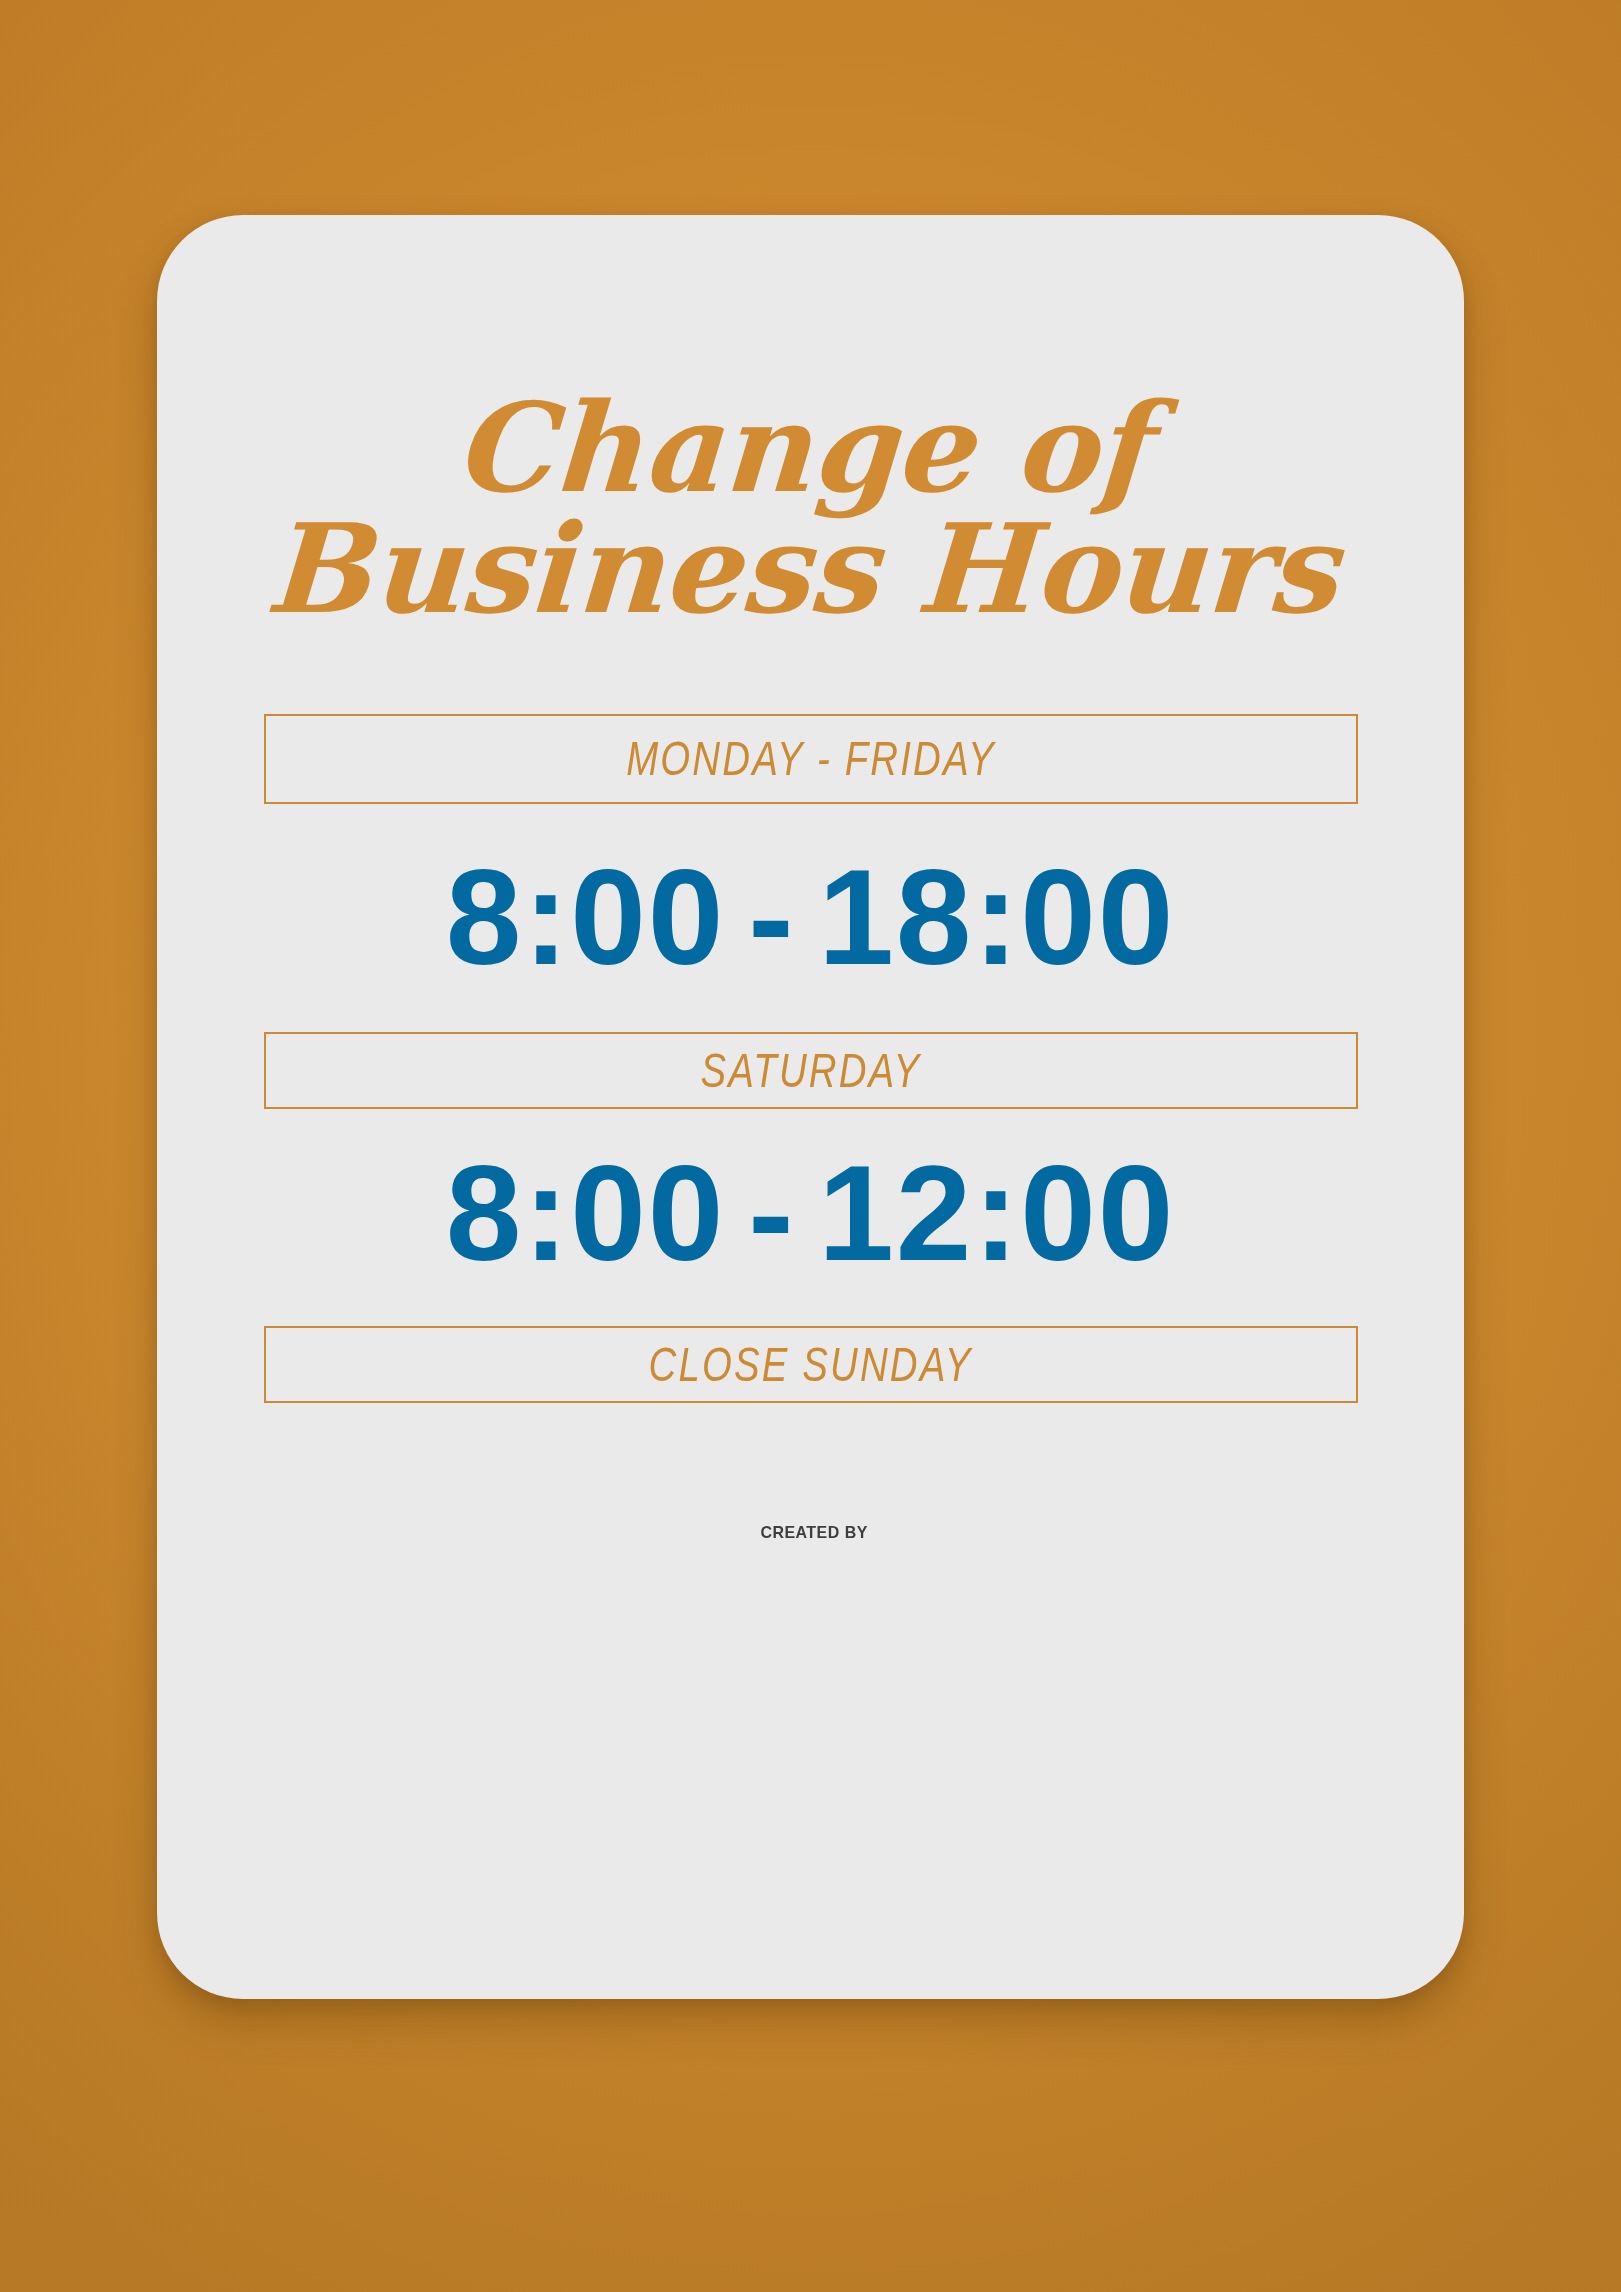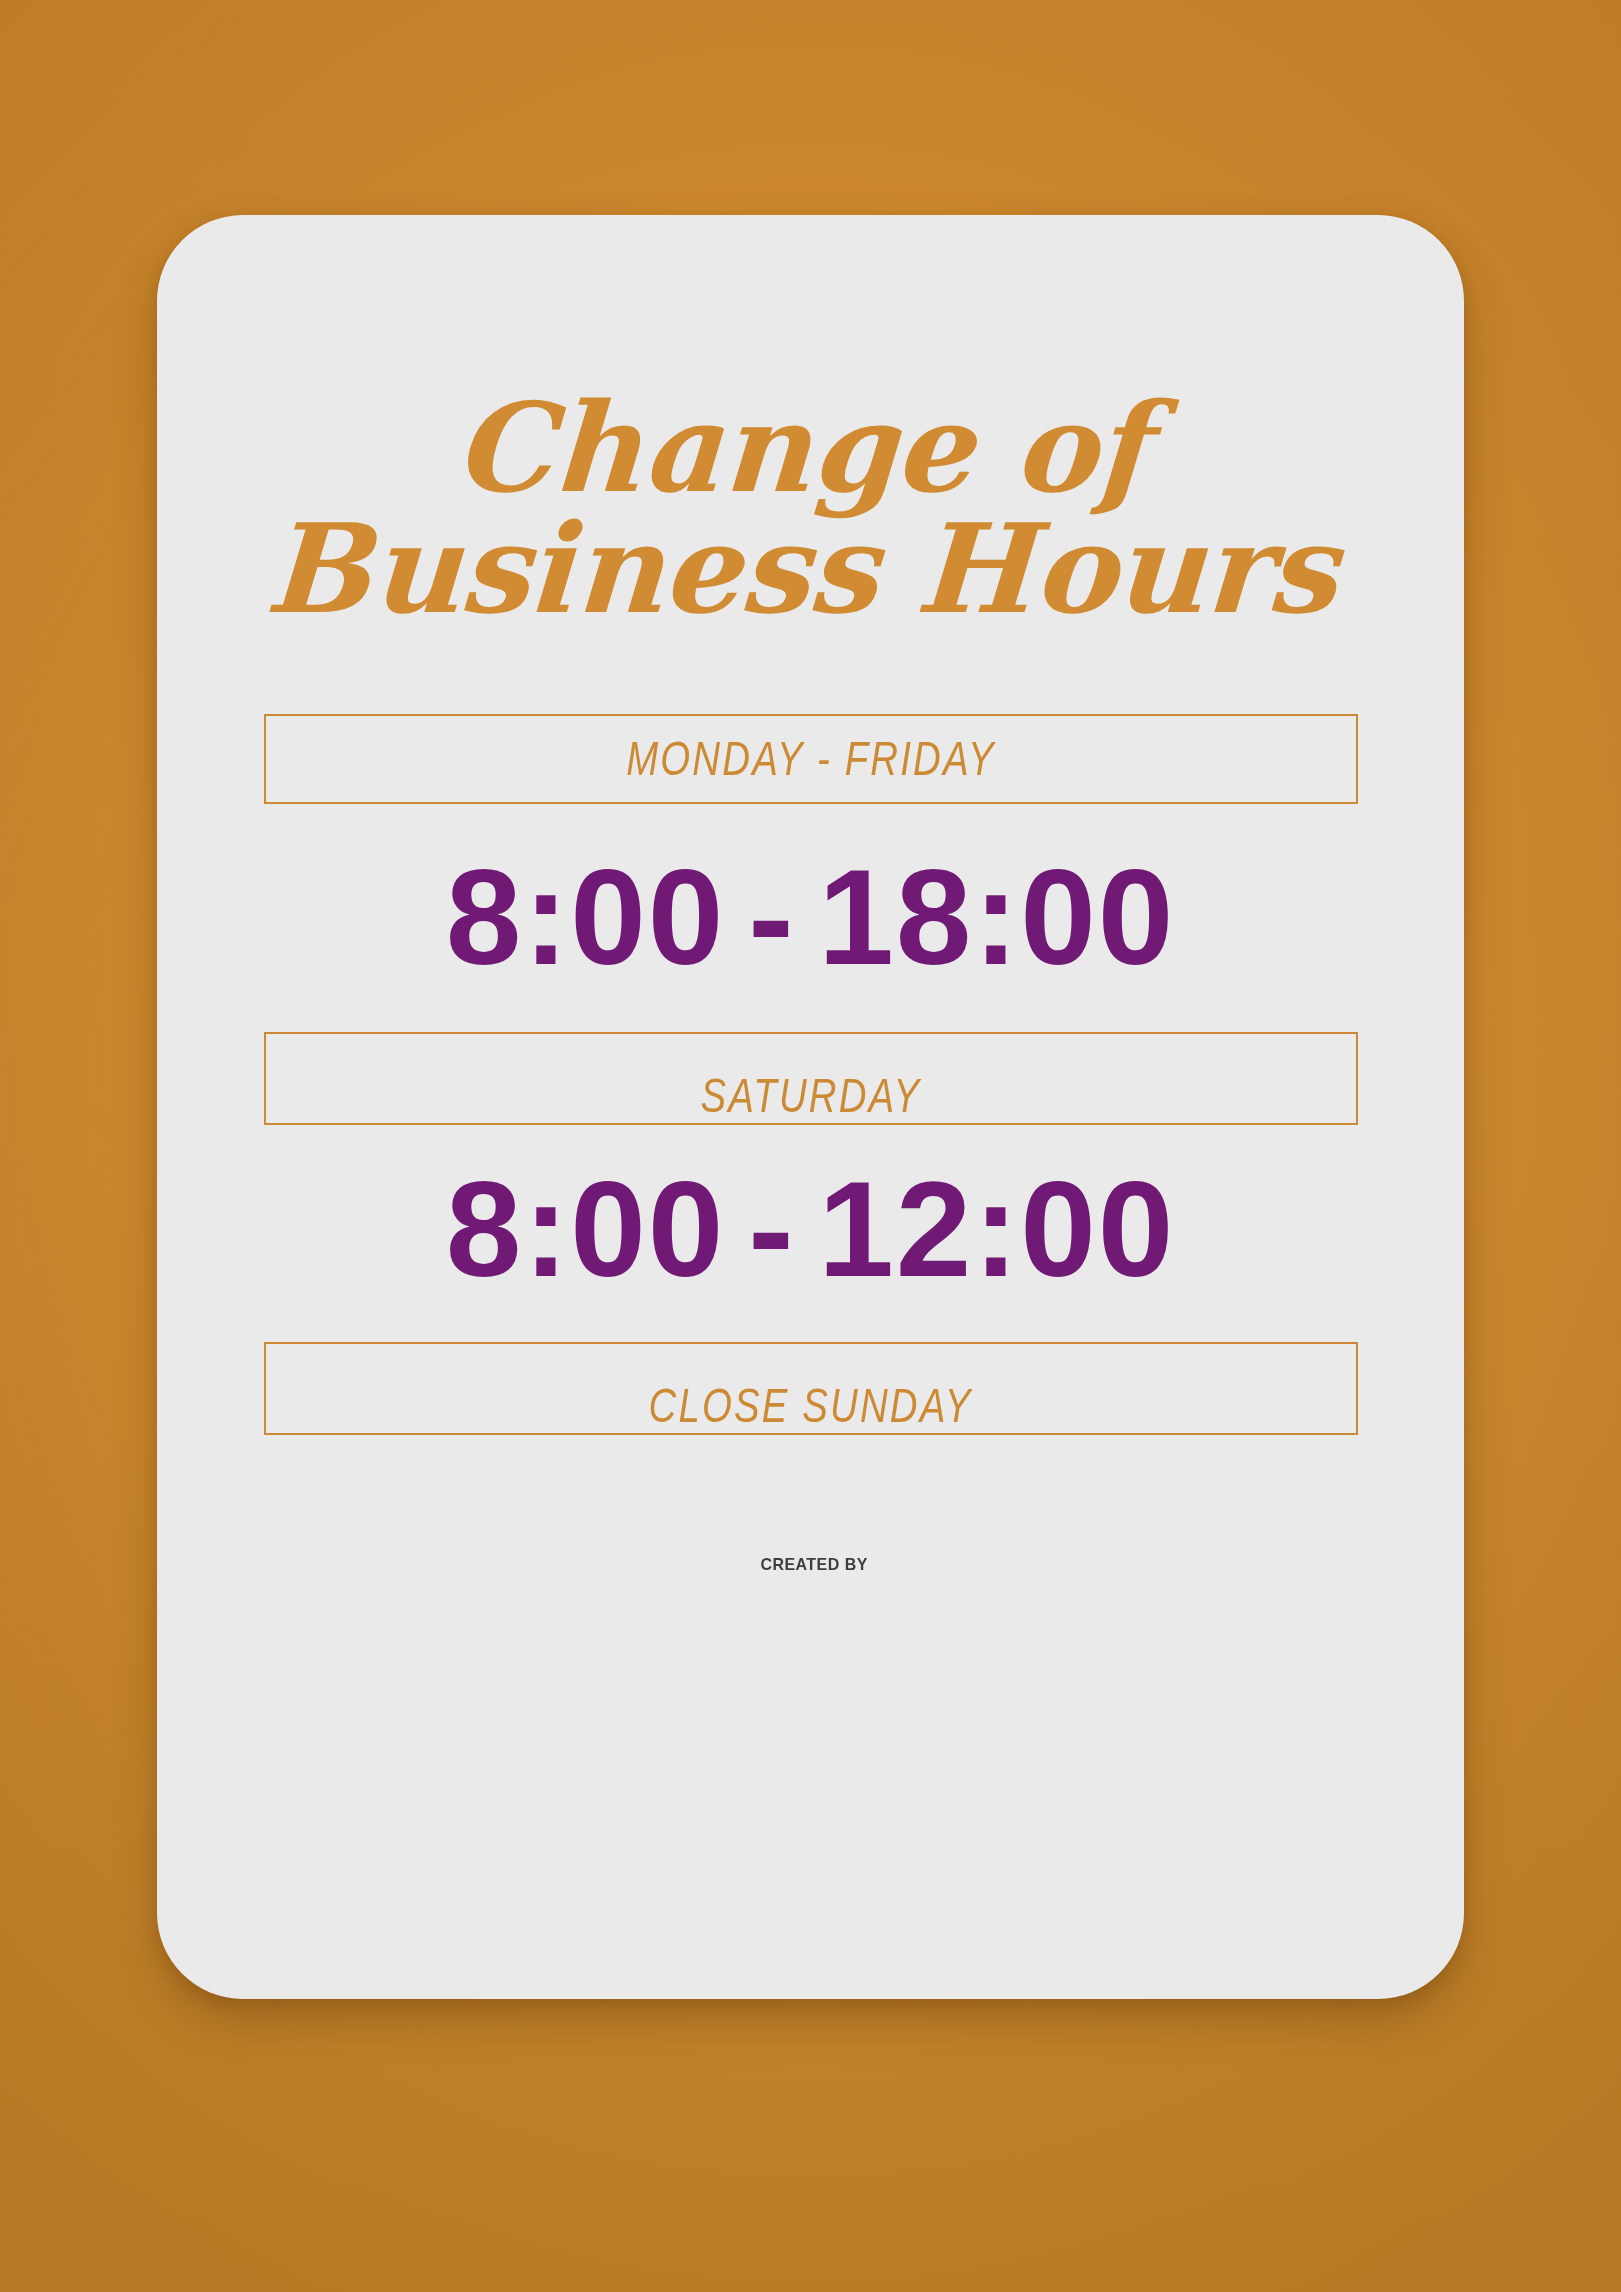--- a/index.html
+++ b/index.html
@@ -107,7 +107,7 @@
   .time-row {
     width: 100%;
     text-align: center;
-    color: #701a75;
+    color: #0369a1;
     font-family: "Liberation Sans", sans-serif;
     font-weight: 700;
     font-size: 136px;

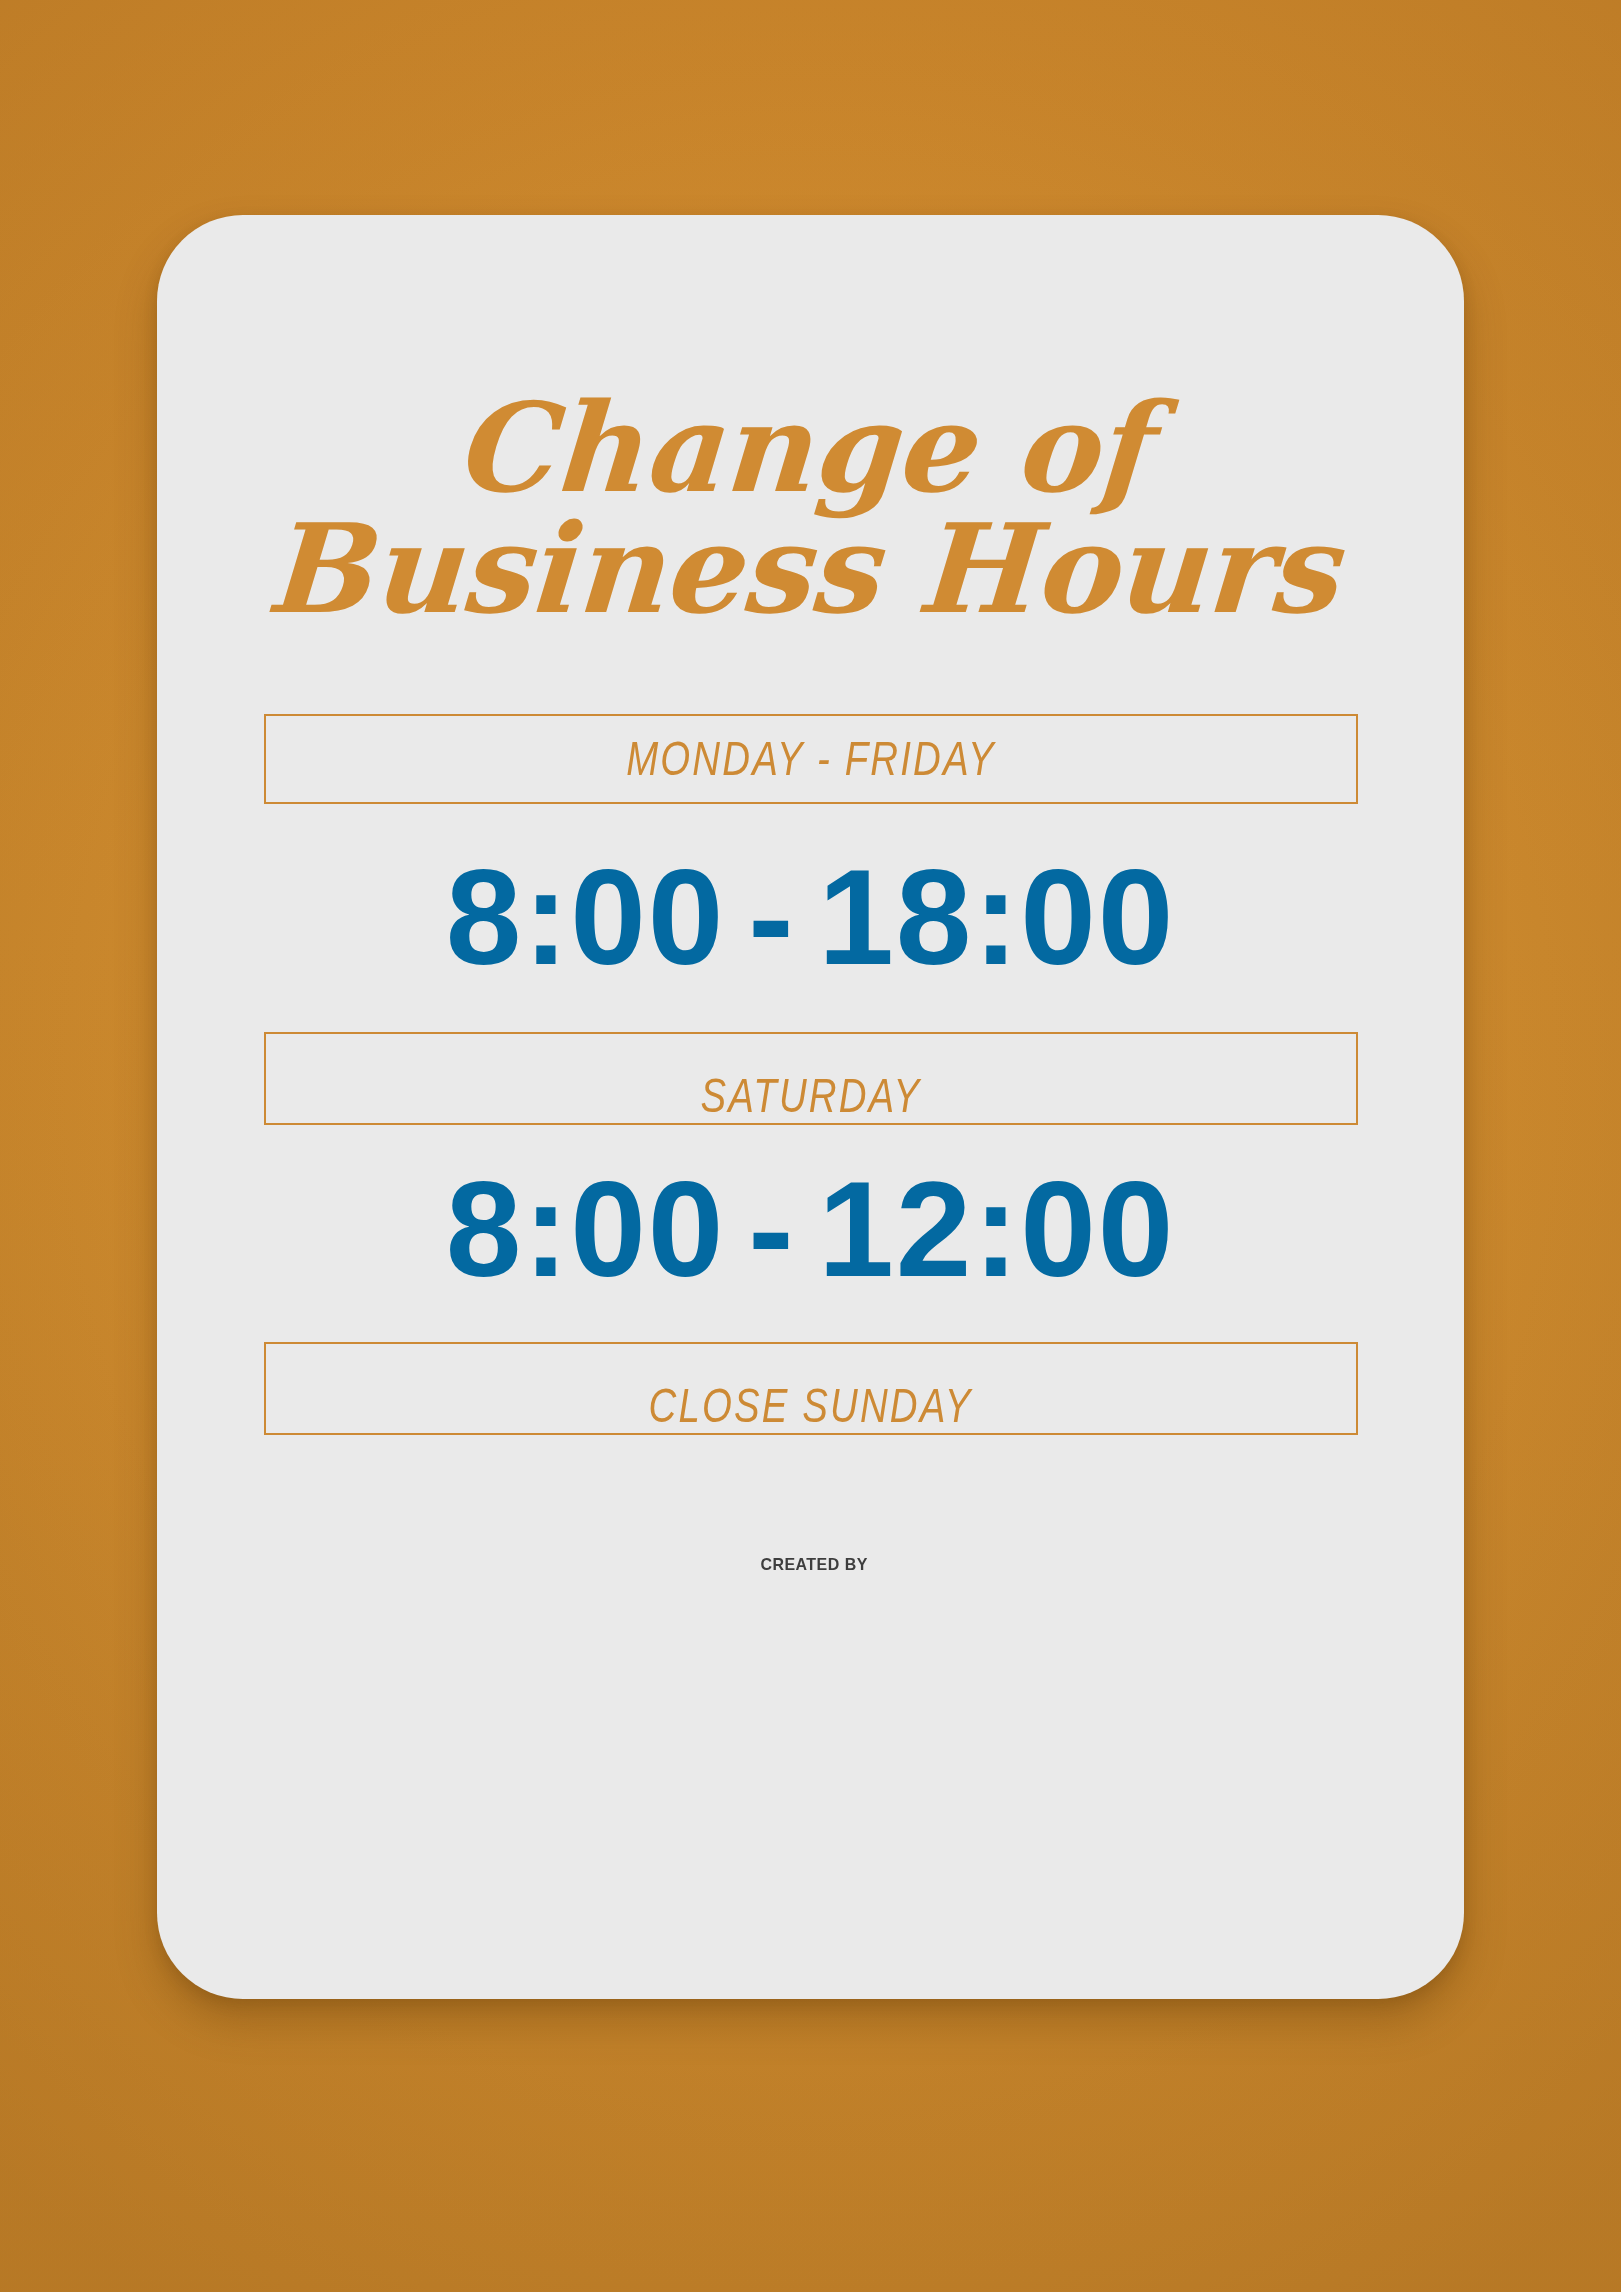--- a/index.html
+++ b/index.html
@@ -91,7 +91,7 @@
     background: transparent;
   }
   .day-box-tall { height: 90px; }
-  .day-box-short { height: 93px; align-items: flex-end; }
+  .day-box-short { height: 77px; }
 
   .day-label {
     color: #cd8a35;

